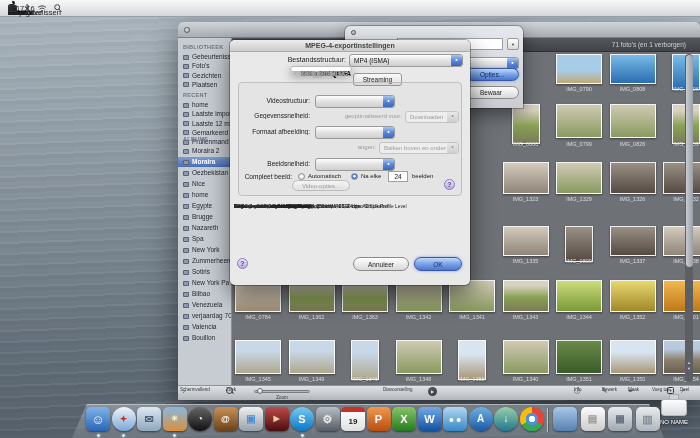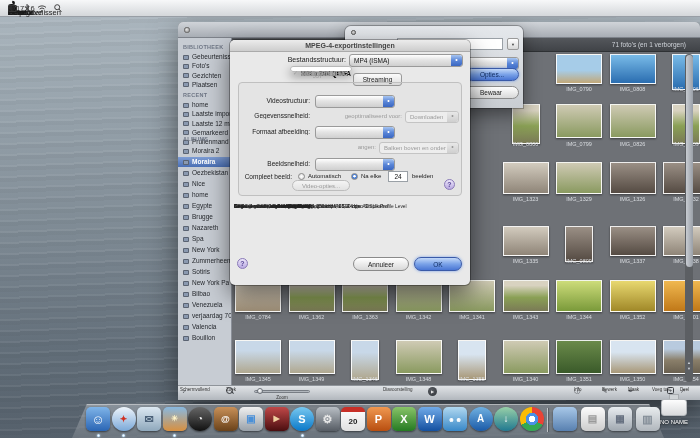--- a/index.html
+++ b/index.html
@@ -591,7 +591,7 @@
           <span style="font-size: 11px; color: rgb(232, 232, 232); font-weight: bold;">⚙</span>
         </div>
         <div class="dock-icon" style="left: 341px; background: linear-gradient(rgb(250, 250, 250), rgb(224, 224, 224)); border-top: 5px solid rgb(200, 48, 40);">
-          <span style="font-size: 8px; color: rgb(34, 34, 34); font-weight: bold;">20</span>
+          <span style="font-size: 8px; color: rgb(34, 34, 34); font-weight: bold;">19</span>
         </div>
         <div class="dock-icon" style="left: 366.5px; background: linear-gradient(rgb(240, 152, 80), rgb(184, 78, 16));">
           <span style="font-size: 11px; color: rgb(255, 255, 255); font-weight: bold;">P</span>

